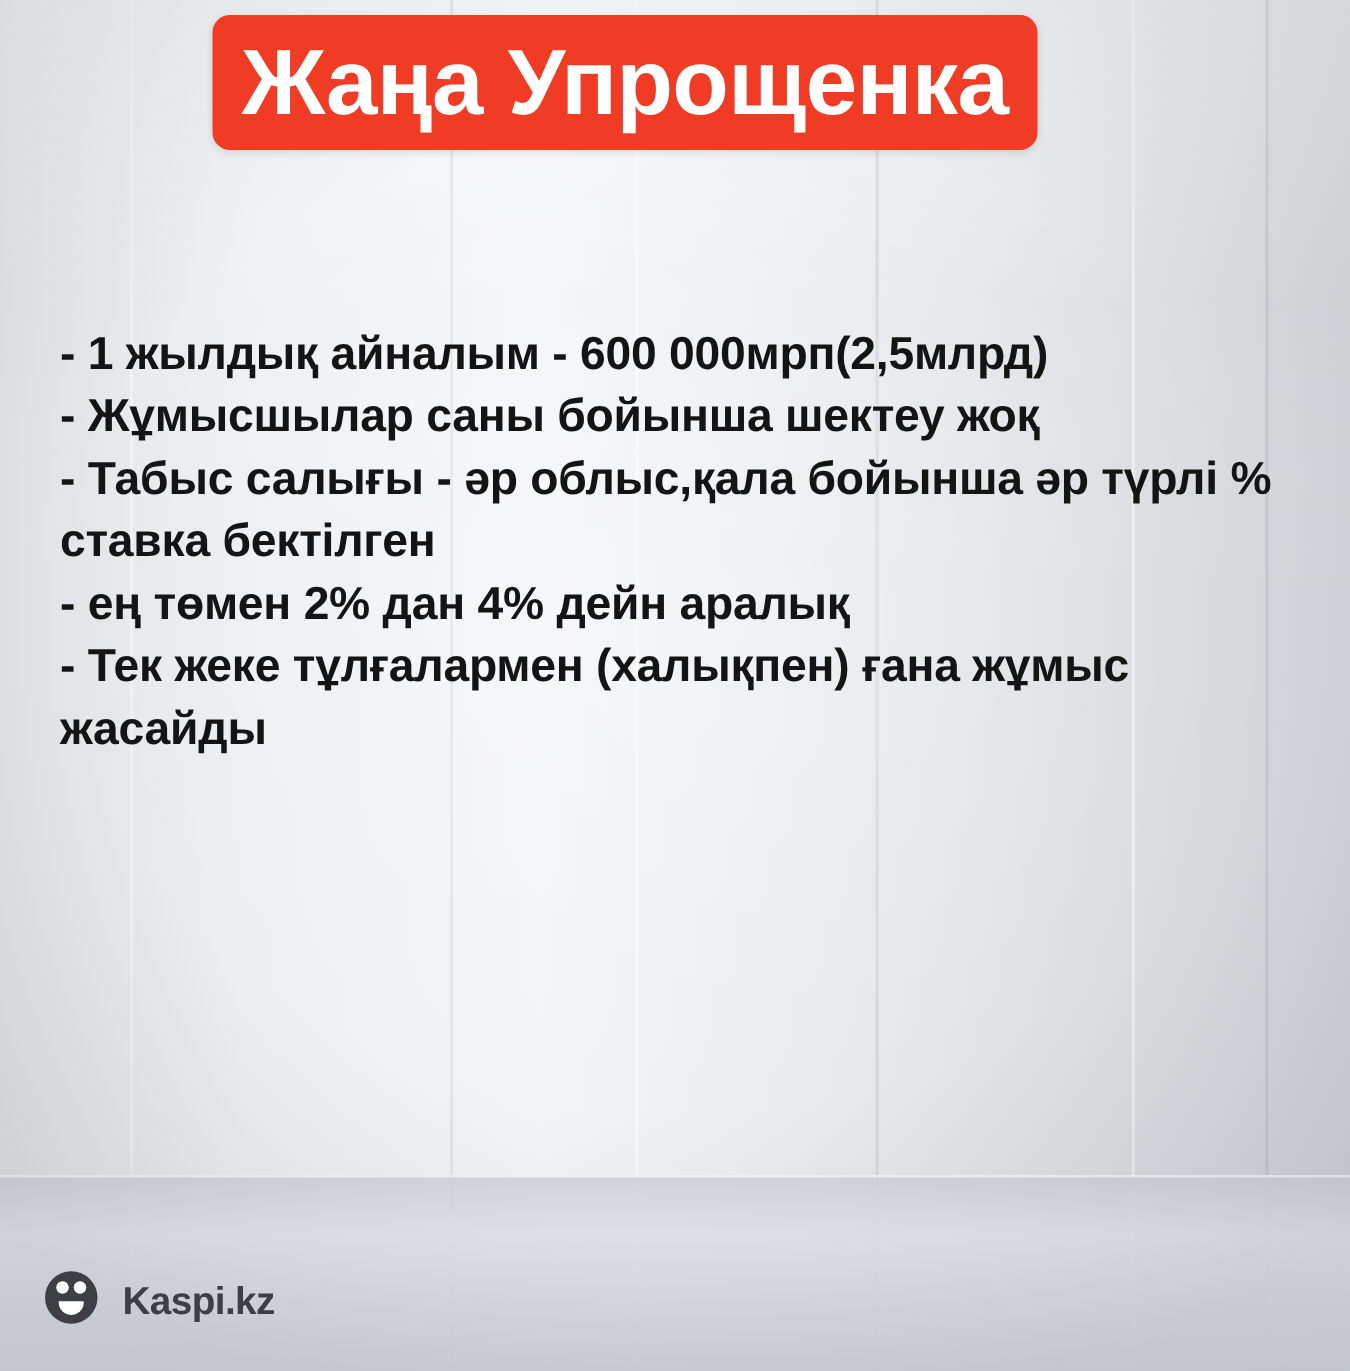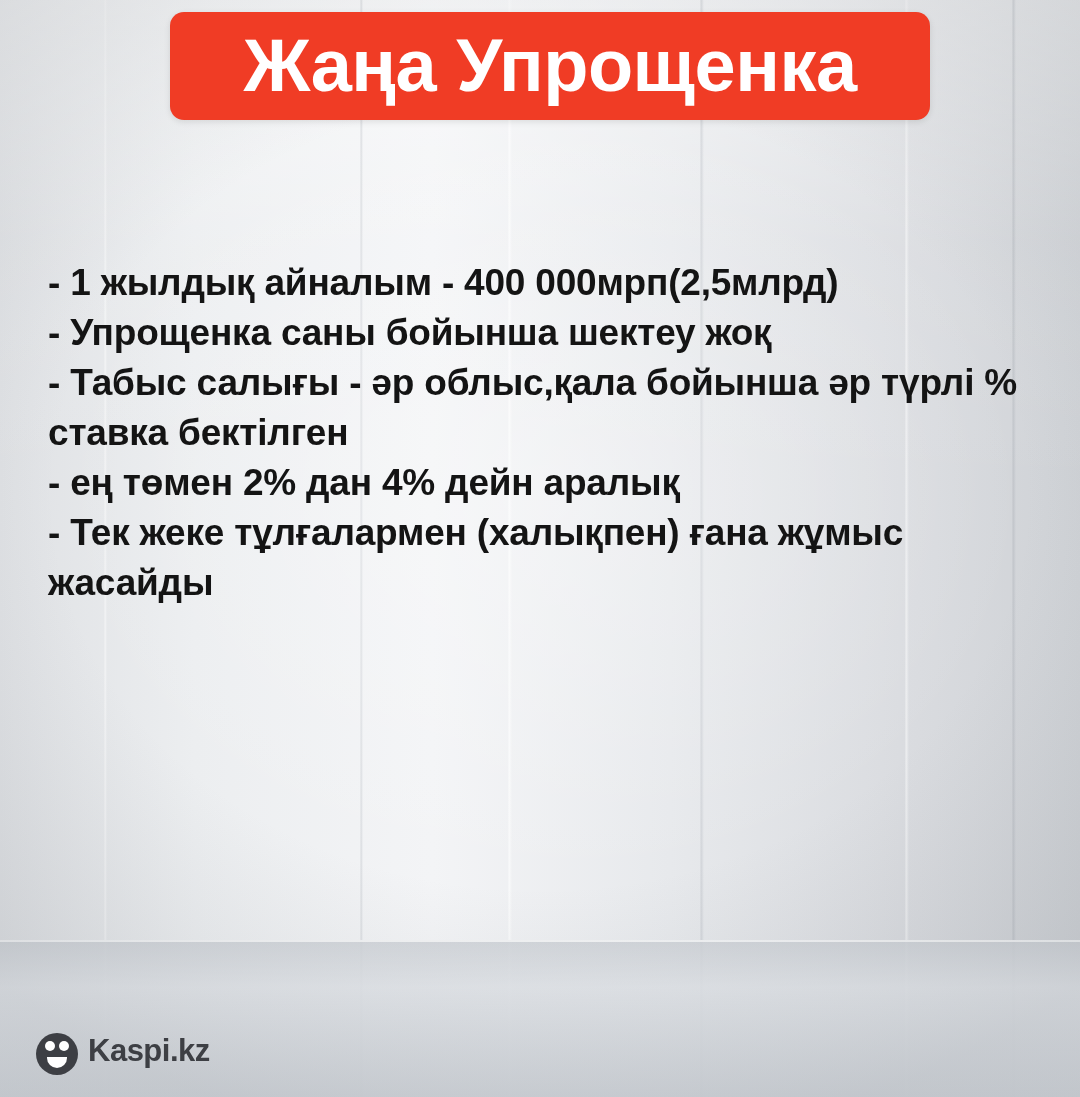--- a/index.html
+++ b/index.html
@@ -65,7 +65,7 @@
     position: absolute;
     left: 170px;
     top: 12px;
-    width: 760px;
+    width: 660px;
     height: 108px;
     background: #f03c25;
     border-radius: 14px;

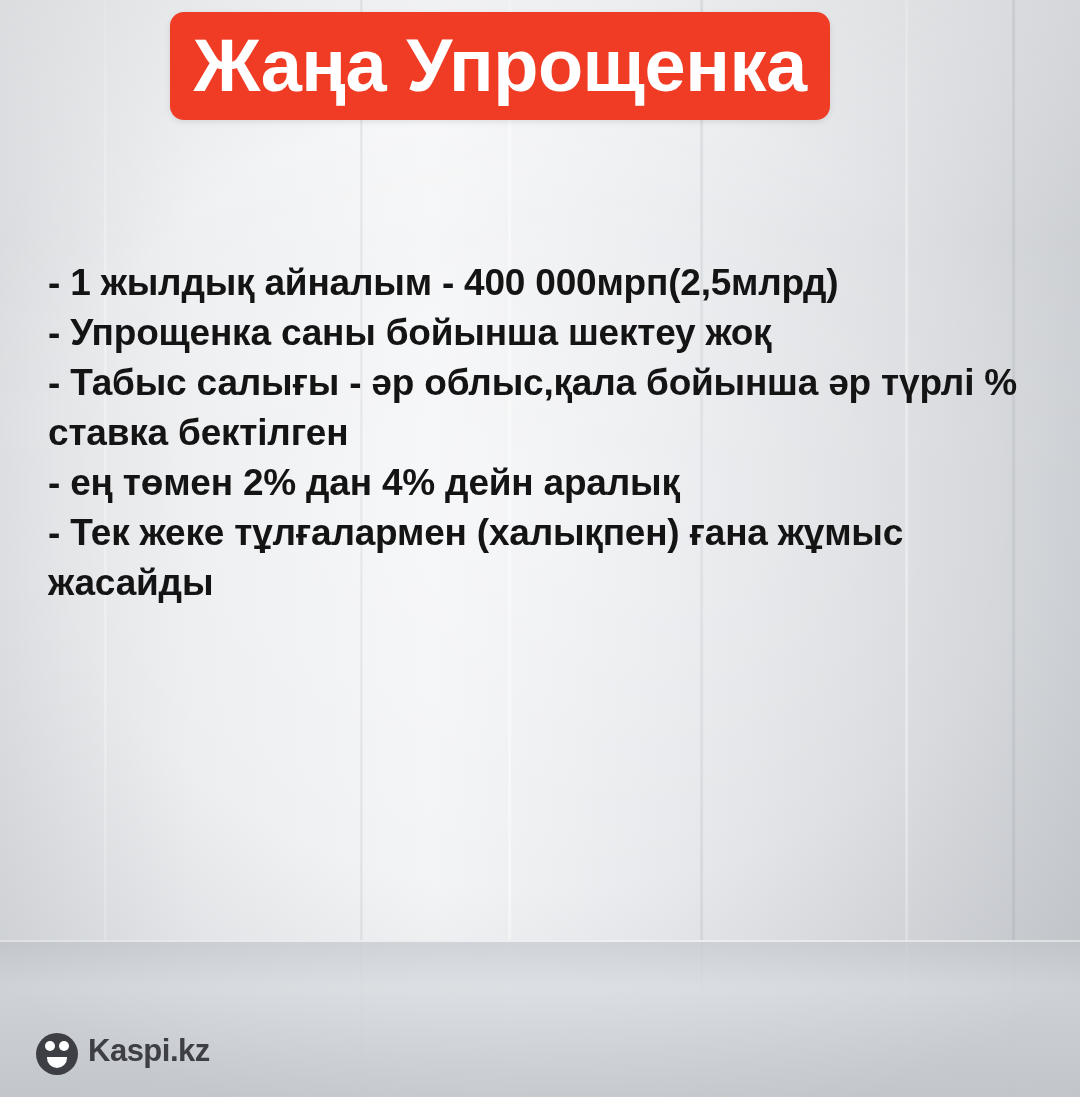--- a/index.html
+++ b/index.html
@@ -177,7 +177,7 @@
   </div>
 
   <div class="body-list">
-    <div class="body-line">- 1 жылдық айналым - 400 000мрп(2,5млрд)</div>
+    <div class="body-line">- 1 жылдық айналым - 600 000мрп(2,5млрд)</div>
     <div class="body-line">- Упрощенка саны бойынша шектеу жоқ</div>
     <div class="body-line">- Табыс салығы - әр облыс,қала бойынша әр түрлі % ставка бектілген</div>
     <div class="body-line">- ең төмен 2% дан 4% дейн аралық</div>

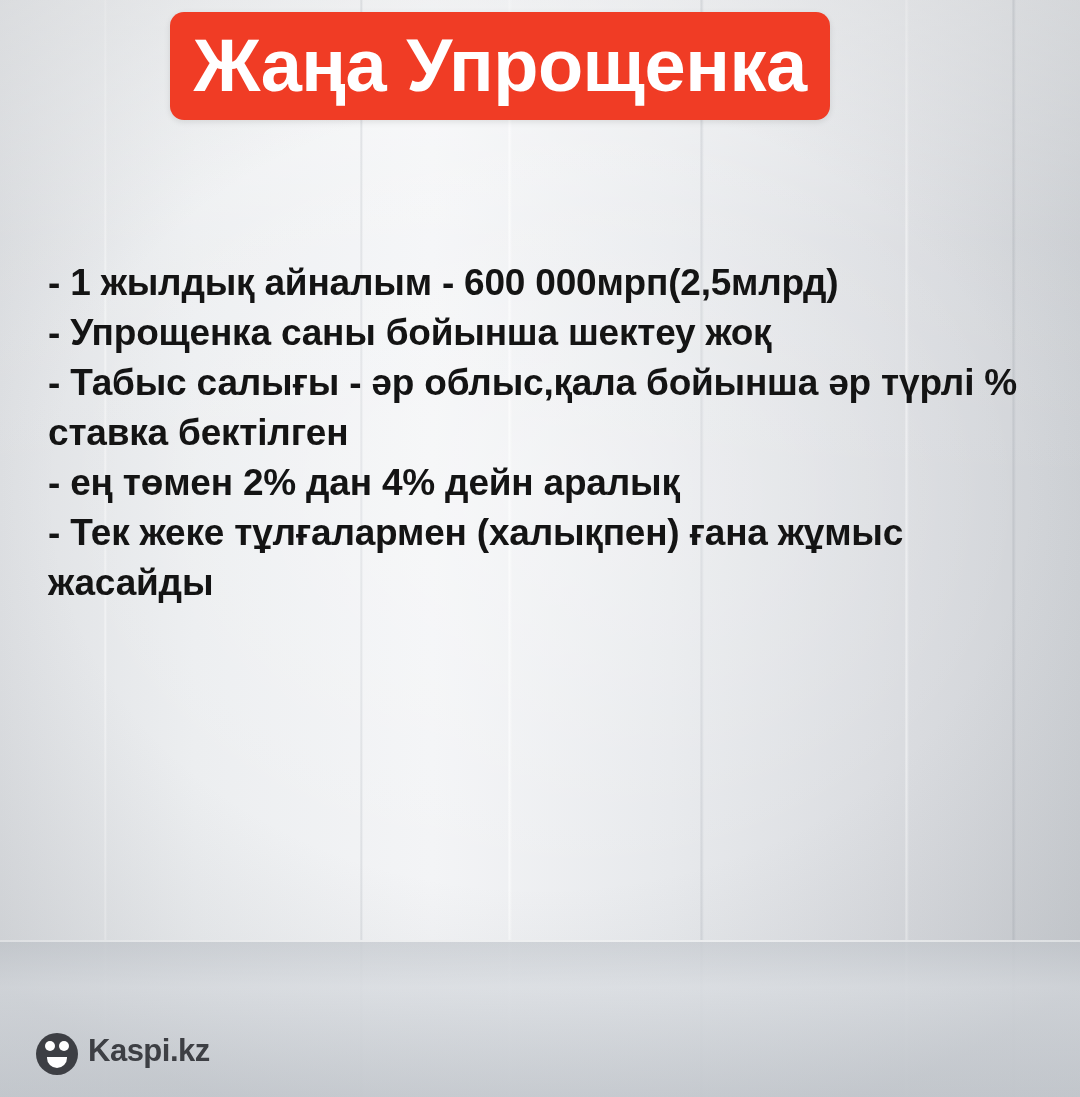--- a/index.html
+++ b/index.html
@@ -178,7 +178,7 @@
 
   <div class="body-list">
     <div class="body-line">- 1 жылдық айналым - 600 000мрп(2,5млрд)</div>
-    <div class="body-line">- Упрощенка саны бойынша шектеу жоқ</div>
+    <div class="body-line">- Жұмысшылар саны бойынша шектеу жоқ</div>
     <div class="body-line">- Табыс салығы - әр облыс,қала бойынша әр түрлі % ставка бектілген</div>
     <div class="body-line">- ең төмен 2% дан 4% дейн аралық</div>
     <div class="body-line">- Тек жеке тұлғалармен (халықпен) ғана жұмыс жасайды</div>

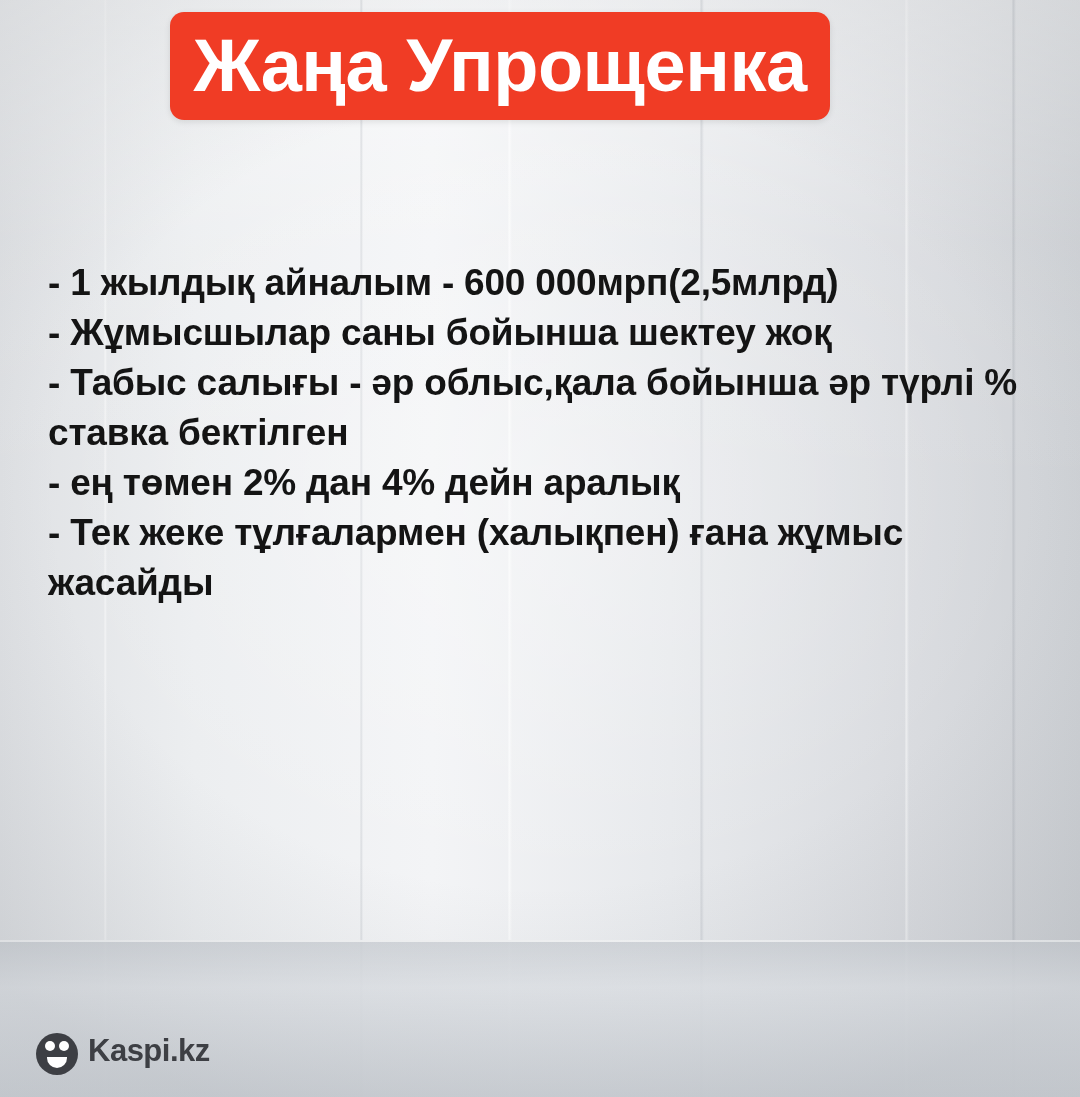--- a/index.html
+++ b/index.html
@@ -122,10 +122,10 @@
   .kaspi-logo {
     position: absolute;
     left: 36px;
-    bottom: 22px;
+    bottom: 38px;
     display: flex;
-    align-items: flex-start;
-    gap: 10px;
+    align-items: flex-end;
+    gap: 20px;
   }
   .kaspi-mark {
     width: 42px;

